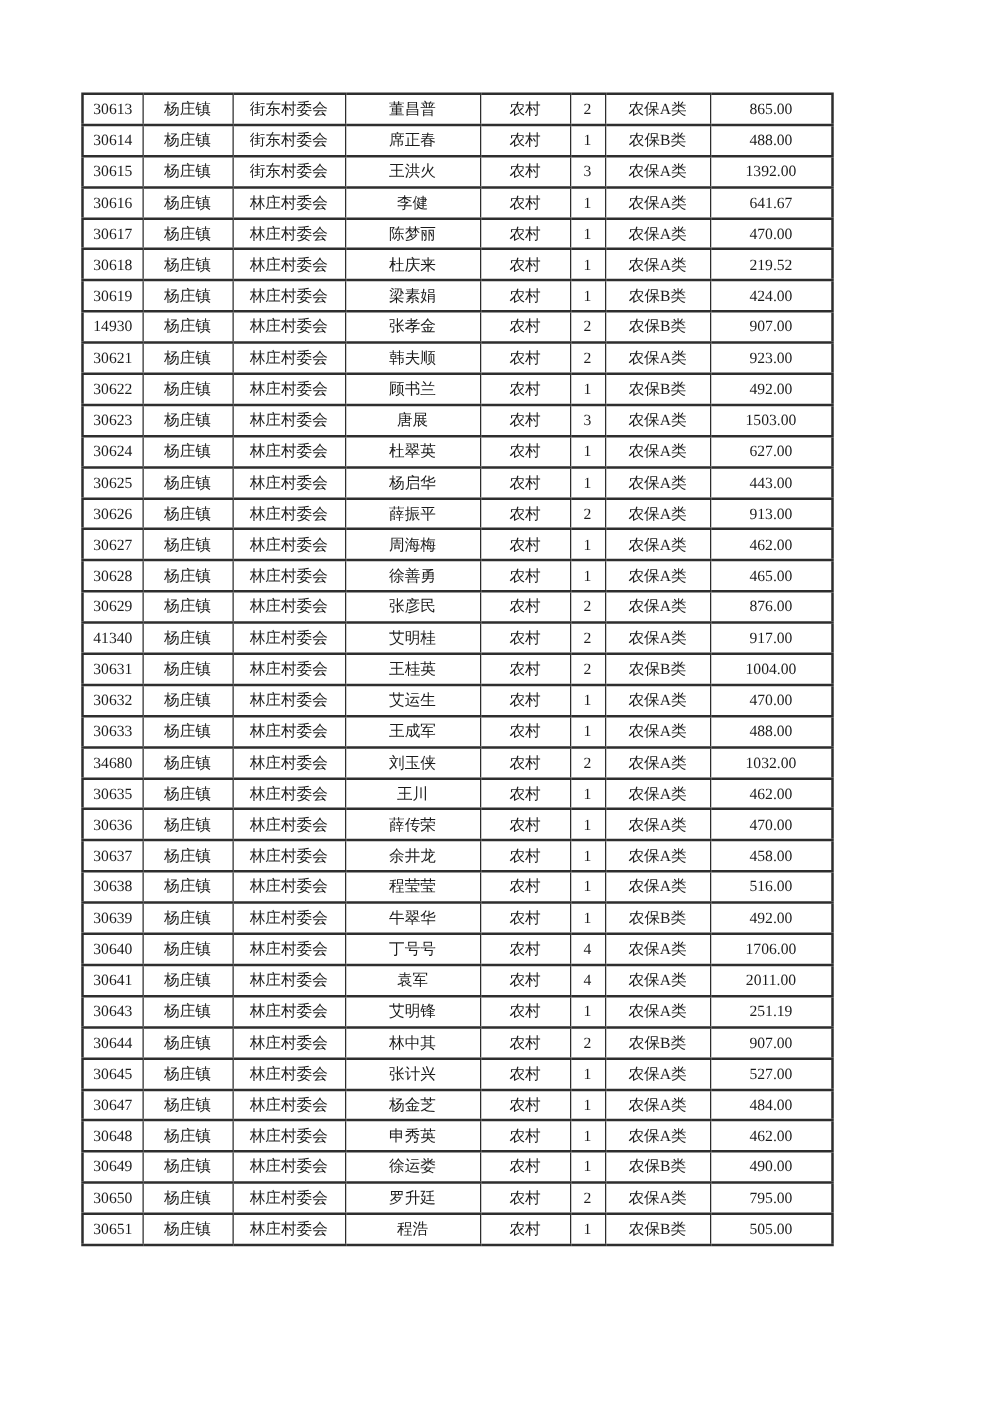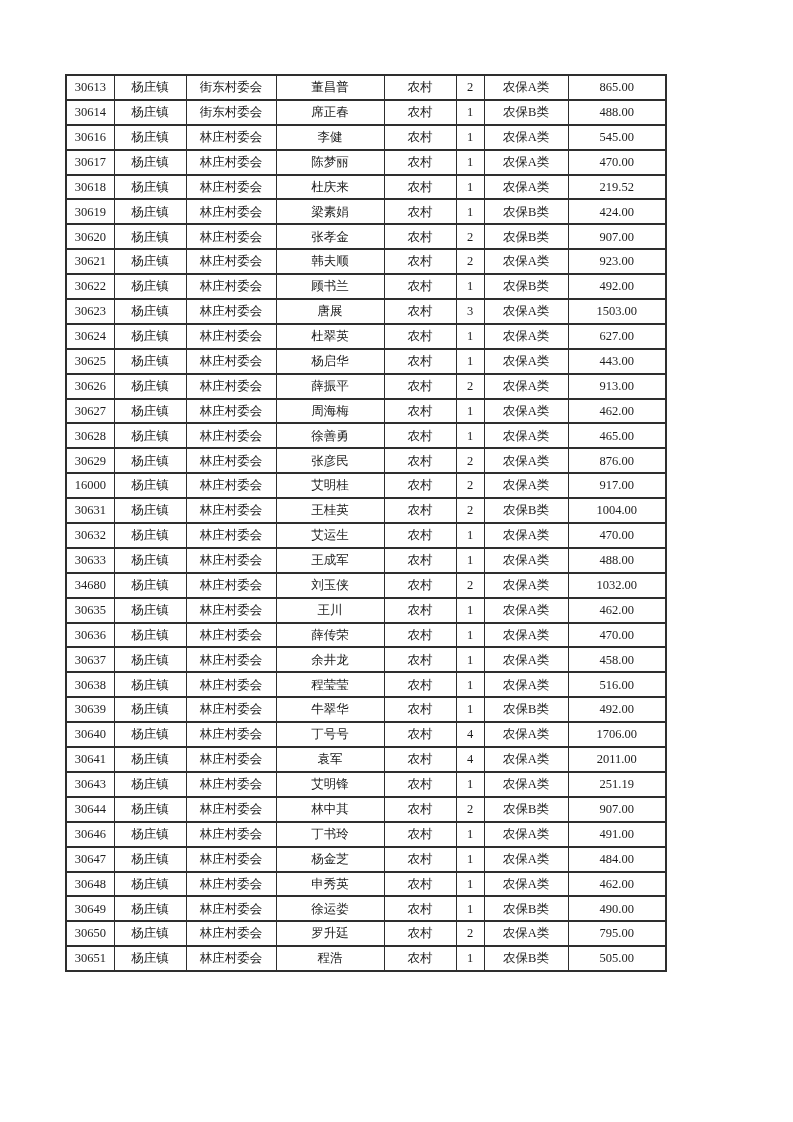--- a/index.html
+++ b/index.html
@@ -80,6 +80,16 @@
           <td>488.00</td>
         </tr>
         <tr>
+          <td>30615</td>
+          <td>杨庄镇</td>
+          <td>街东村委会</td>
+          <td>王洪火</td>
+          <td>农村</td>
+          <td>3</td>
+          <td>农保A类</td>
+          <td>1392.00</td>
+        </tr>
+        <tr>
           <td>30616</td>
           <td>杨庄镇</td>
           <td>林庄村委会</td>

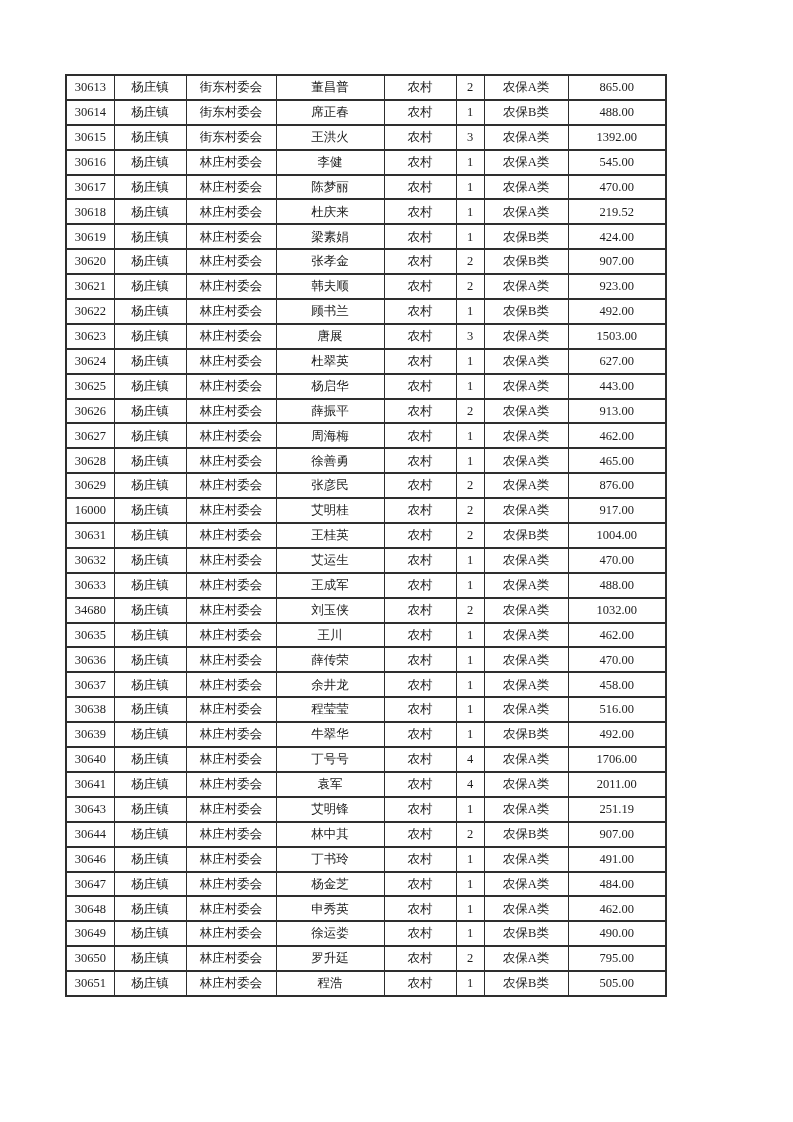--- a/index.html
+++ b/index.html
@@ -97,7 +97,7 @@
           <td>农村</td>
           <td>1</td>
           <td>农保A类</td>
-          <td>545.00</td>
+          <td>641.67</td>
         </tr>
         <tr>
           <td>30617</td>

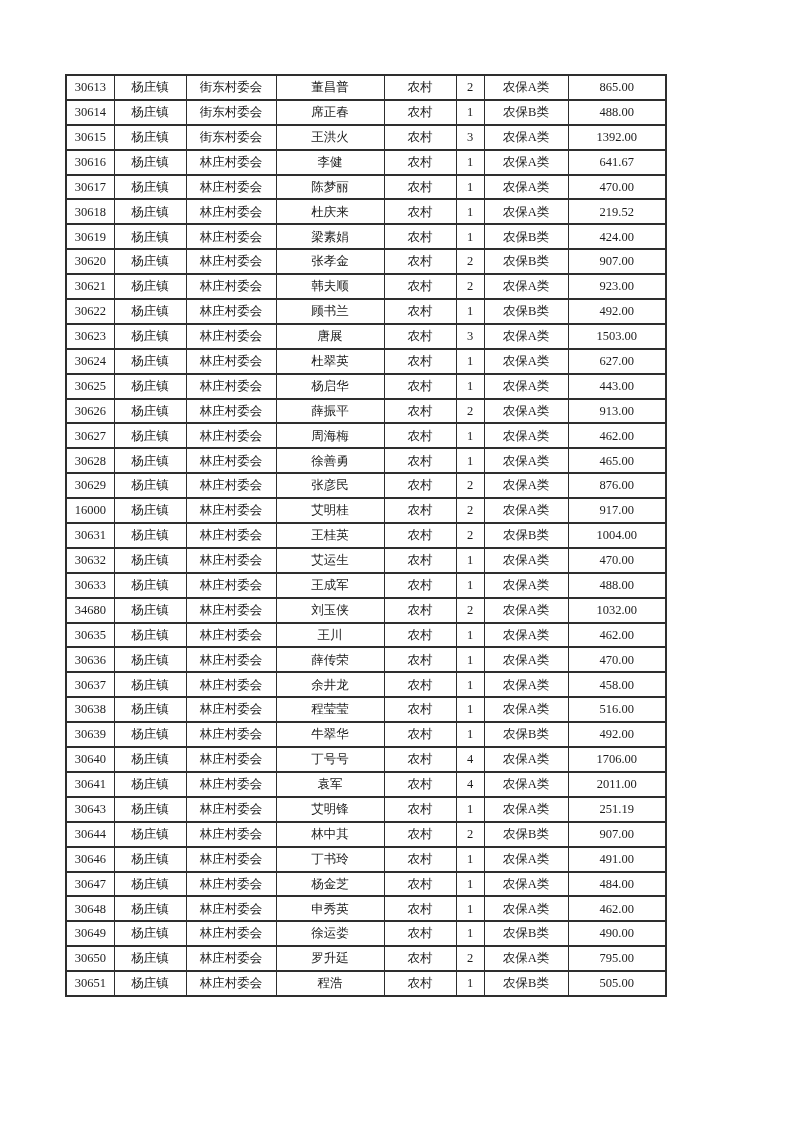--- a/index.html
+++ b/index.html
@@ -130,7 +130,7 @@
           <td>424.00</td>
         </tr>
         <tr>
-          <td>30620</td>
+          <td>14930</td>
           <td>杨庄镇</td>
           <td>林庄村委会</td>
           <td>张孝金</td>

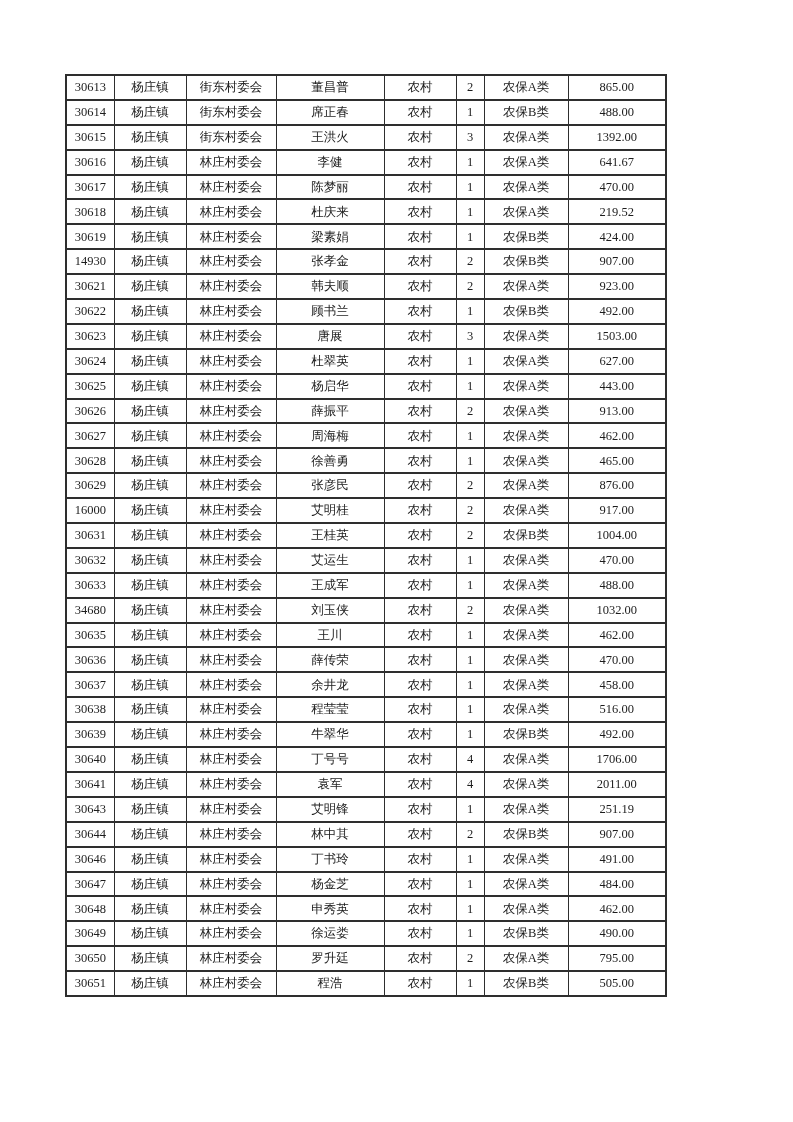--- a/index.html
+++ b/index.html
@@ -230,7 +230,7 @@
           <td>876.00</td>
         </tr>
         <tr>
-          <td>16000</td>
+          <td>41340</td>
           <td>杨庄镇</td>
           <td>林庄村委会</td>
           <td>艾明桂</td>

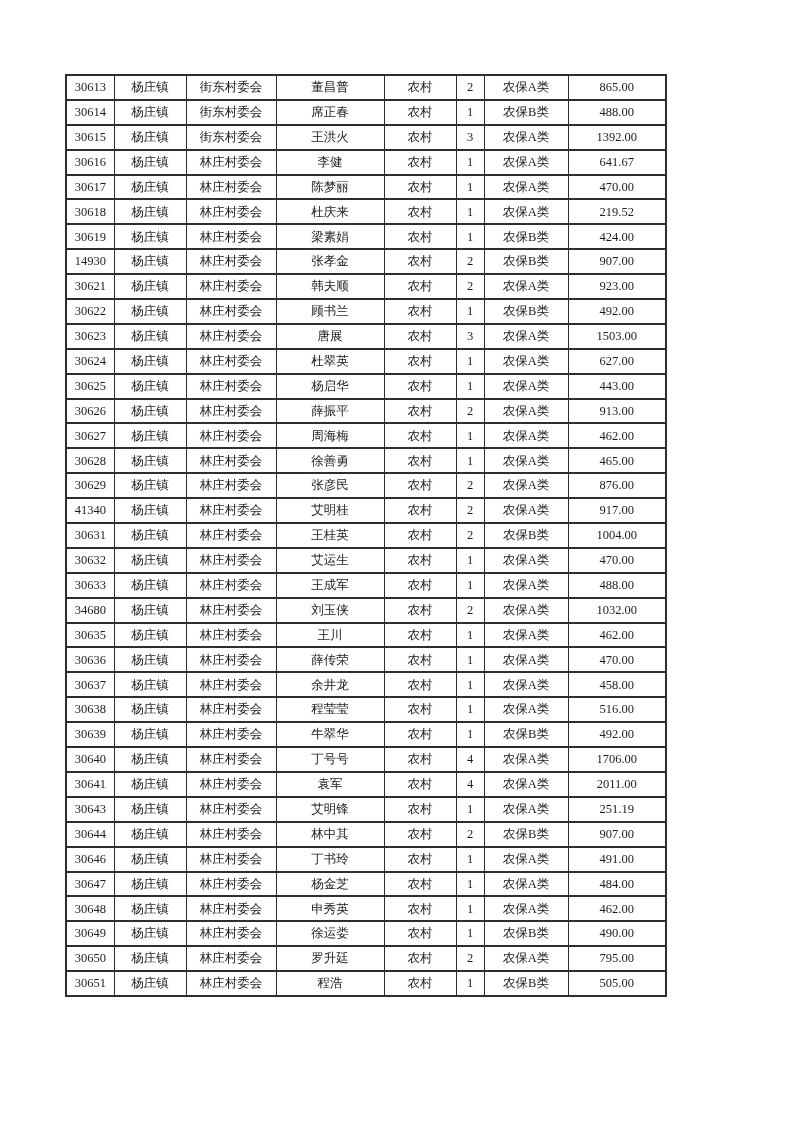--- a/index.html
+++ b/index.html
@@ -370,6 +370,16 @@
           <td>907.00</td>
         </tr>
         <tr>
+          <td>30645</td>
+          <td>杨庄镇</td>
+          <td>林庄村委会</td>
+          <td>张计兴</td>
+          <td>农村</td>
+          <td>1</td>
+          <td>农保A类</td>
+          <td>527.00</td>
+        </tr>
+        <tr>
           <td>30646</td>
           <td>杨庄镇</td>
           <td>林庄村委会</td>

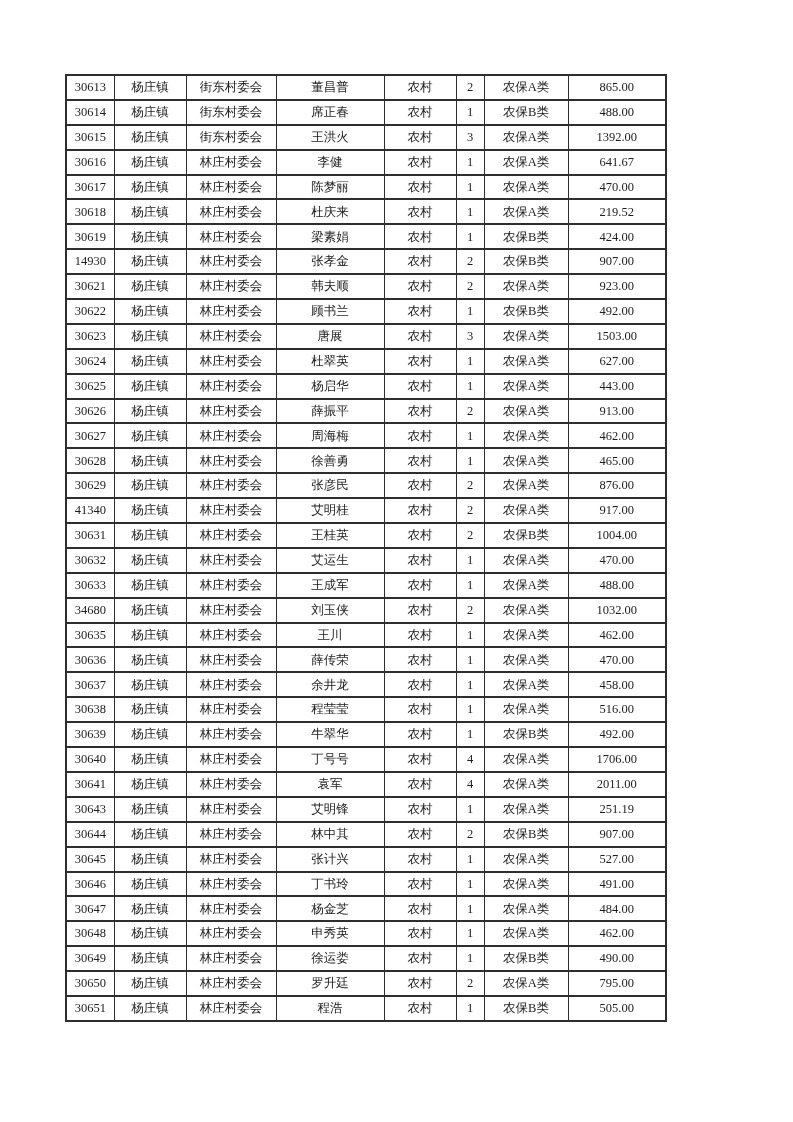--- a/index.html
+++ b/index.html
@@ -380,16 +380,6 @@
           <td>527.00</td>
         </tr>
         <tr>
-          <td>30646</td>
-          <td>杨庄镇</td>
-          <td>林庄村委会</td>
-          <td>丁书玲</td>
-          <td>农村</td>
-          <td>1</td>
-          <td>农保A类</td>
-          <td>491.00</td>
-        </tr>
-        <tr>
           <td>30647</td>
           <td>杨庄镇</td>
           <td>林庄村委会</td>

